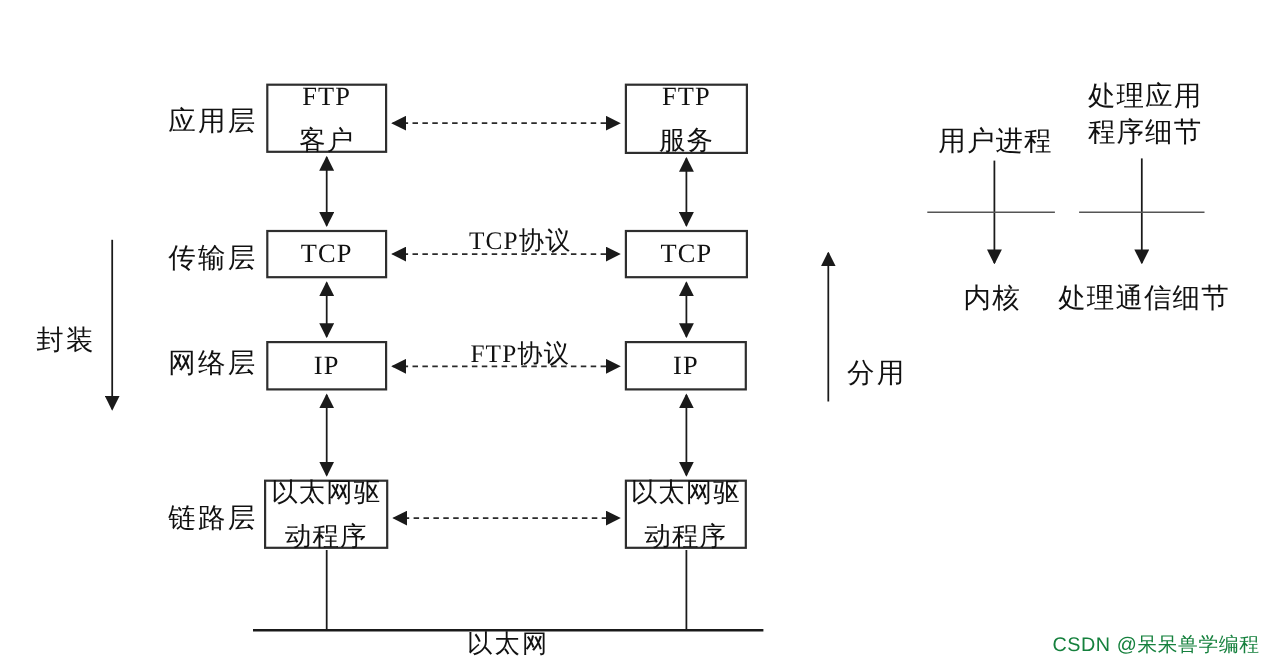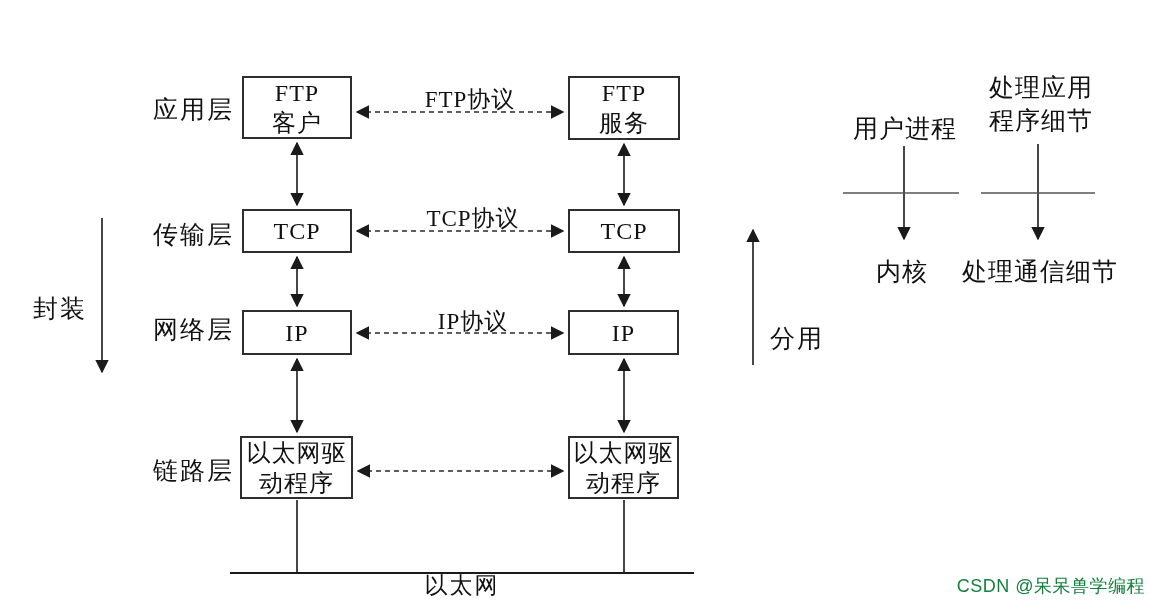--- a/index.html
+++ b/index.html
@@ -31,7 +31,7 @@
     text-align: center;
     box-sizing: border-box;
     font-size: 24px;
-    line-height: 30px;
+    line-height: 40px;
     white-space: pre-line;
     letter-spacing: 1px;
   }

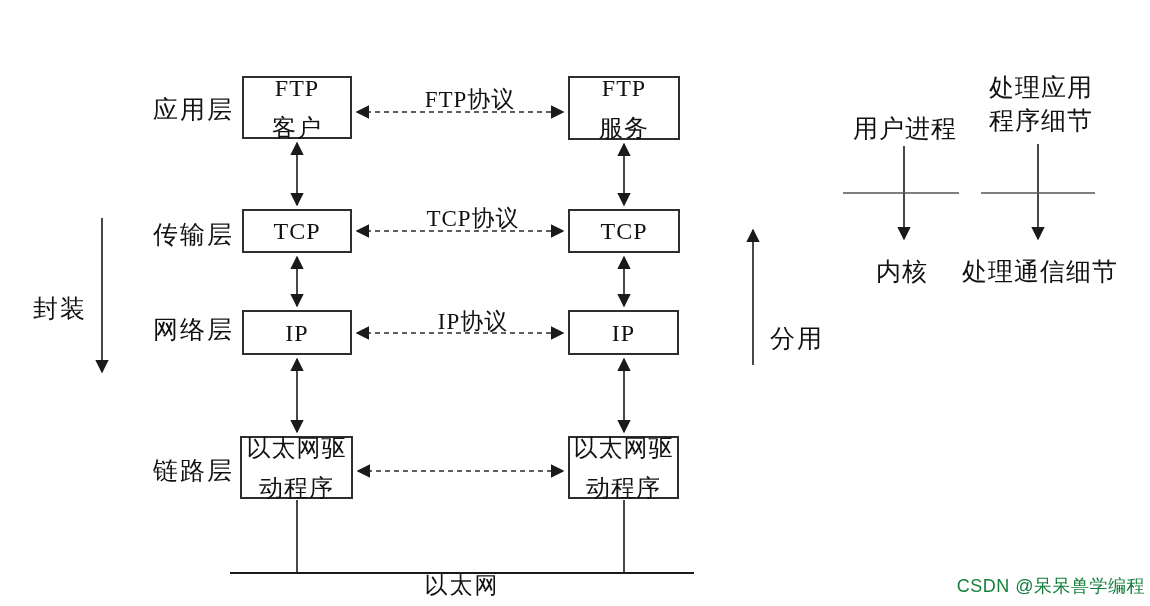--- a/index.html
+++ b/index.html
@@ -157,7 +157,6 @@
   <div class="box" style="left:568px; top:436px; width:111px; height:63px;">以太网驱
 动程序</div>
 
-  <div class="proto-label" style="left:380px; top:84px;">FTP协议</div>
   <div class="proto-label" style="left:383px; top:203px;">TCP协议</div>
   <div class="proto-label" style="left:383px; top:306px;">IP协议</div>
 

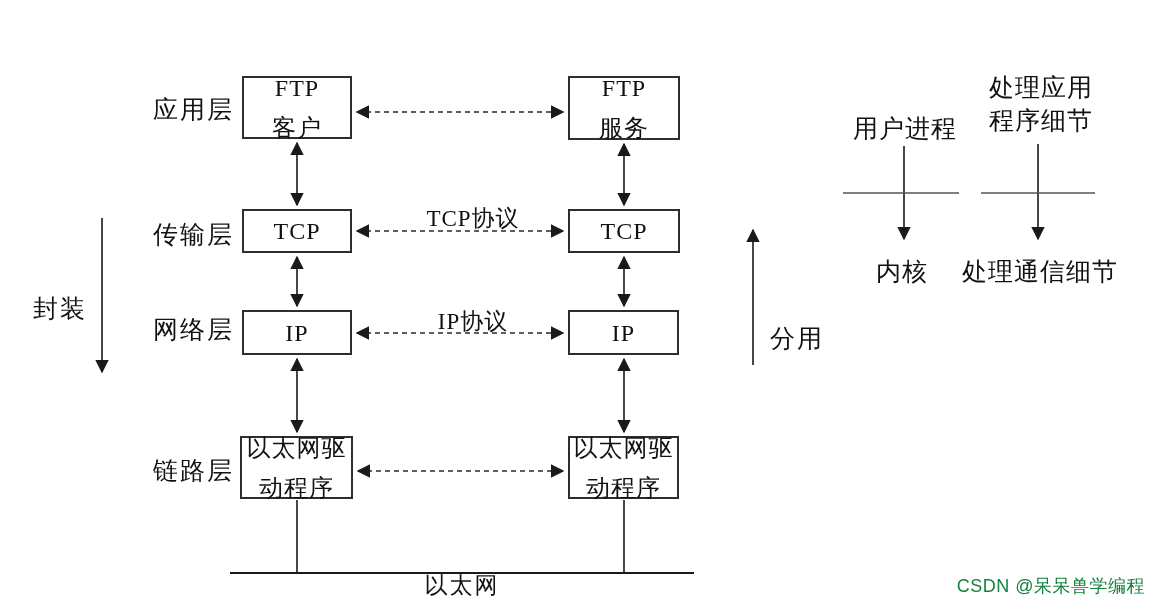--- a/index.html
+++ b/index.html
@@ -158,7 +158,7 @@
 动程序</div>
 
   <div class="proto-label" style="left:383px; top:203px;">TCP协议</div>
-  <div class="proto-label" style="left:383px; top:306px;">IP协议</div>
+  <div class="proto-label" style="left:383px; top:306px;">FTP协议</div>
 
   <div class="side-label" style="left:33px; top:264px;">封装</div>
   <div class="side-label" style="left:770px; top:294px;">分用</div>

